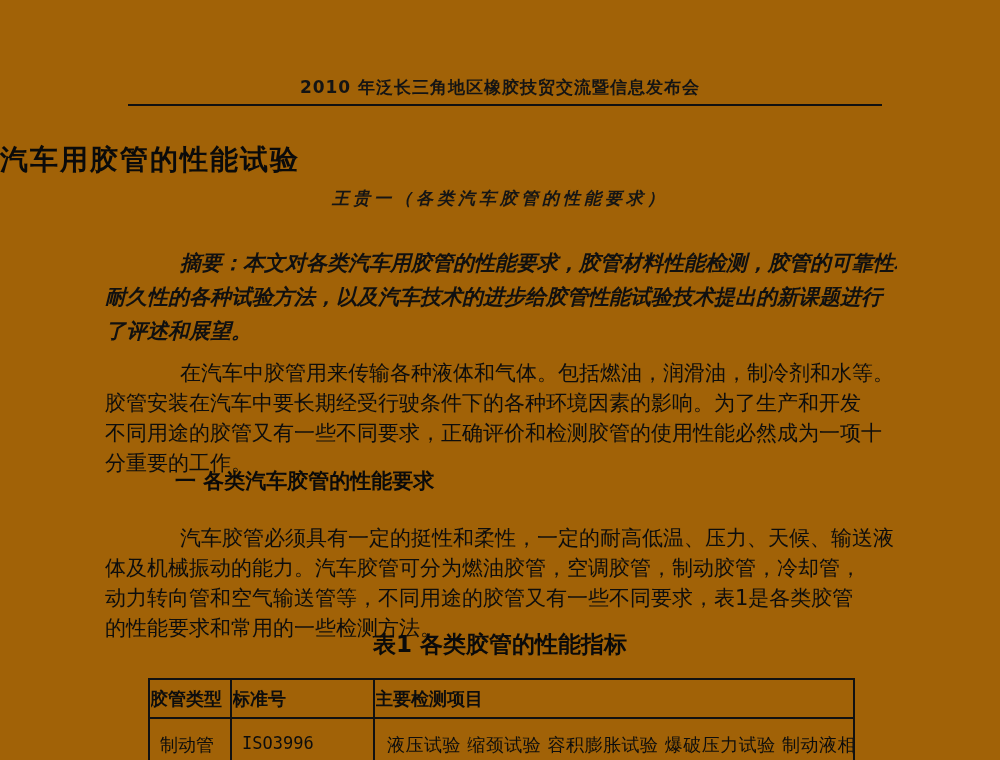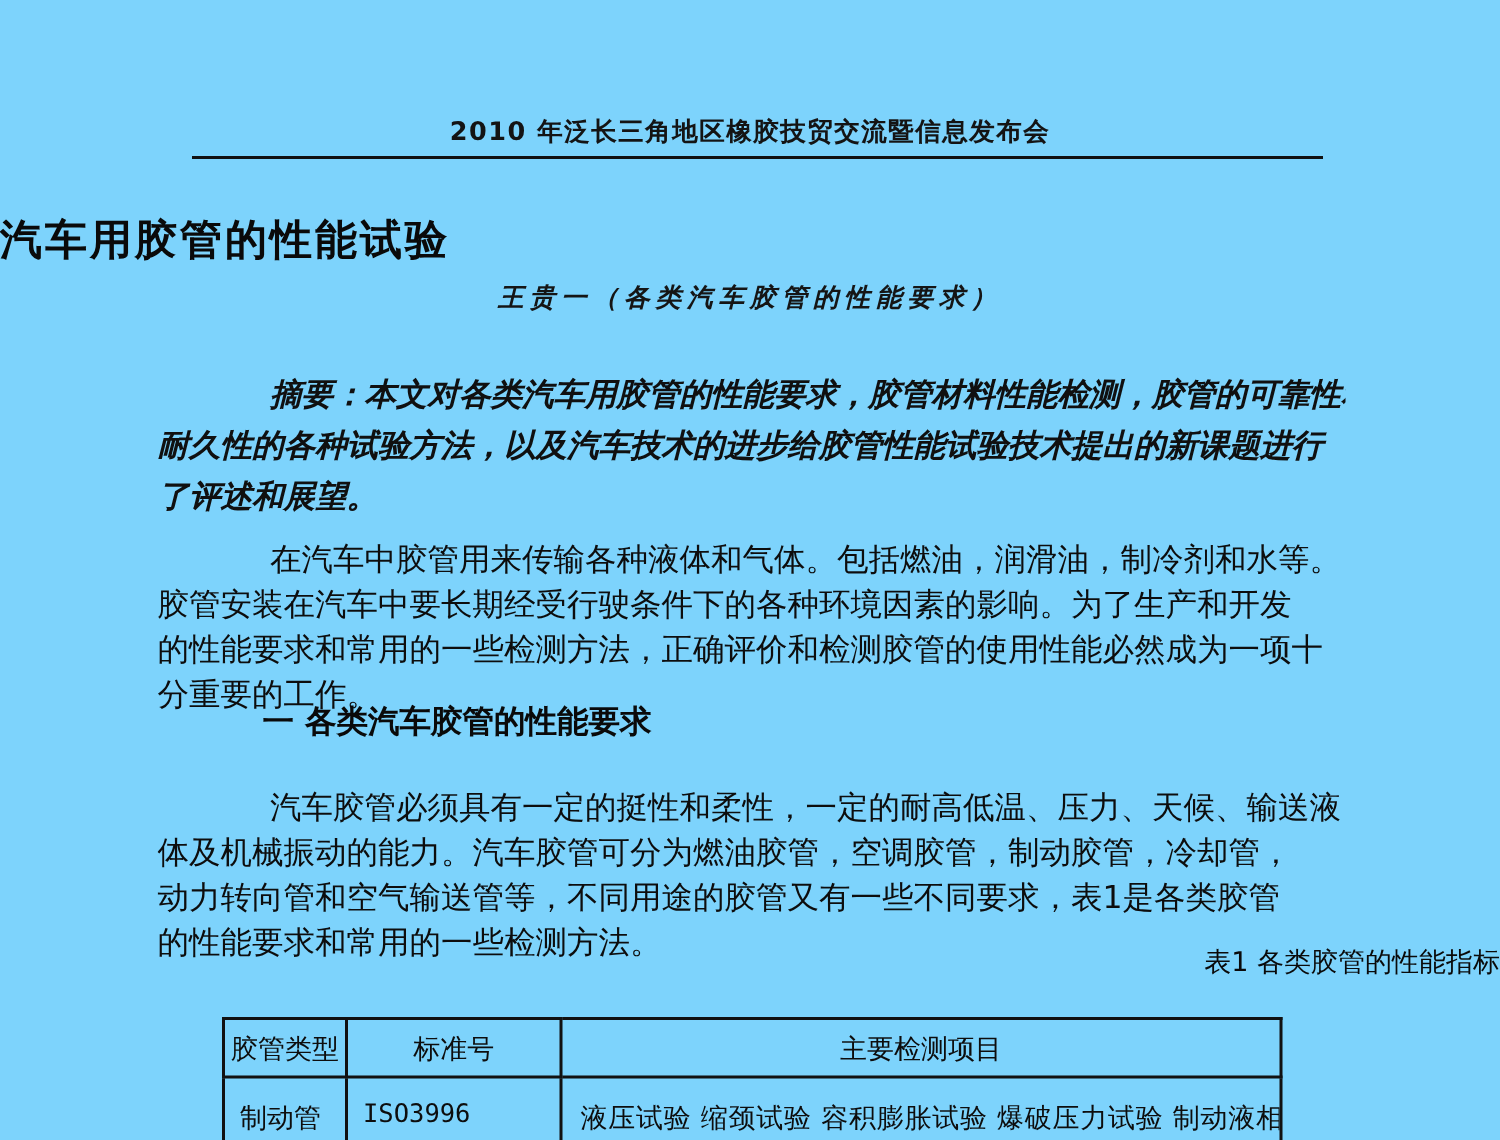--- a/index.html
+++ b/index.html
@@ -9,7 +9,7 @@
     width: 1000px;
     height: 760px;
     margin: 0 auto;
-    background: #7dd3fc;
+    background: #a16207;
     overflow: hidden;
     color: #0d0d0d;
     font-family: "DejaVu Sans", sans-serif;

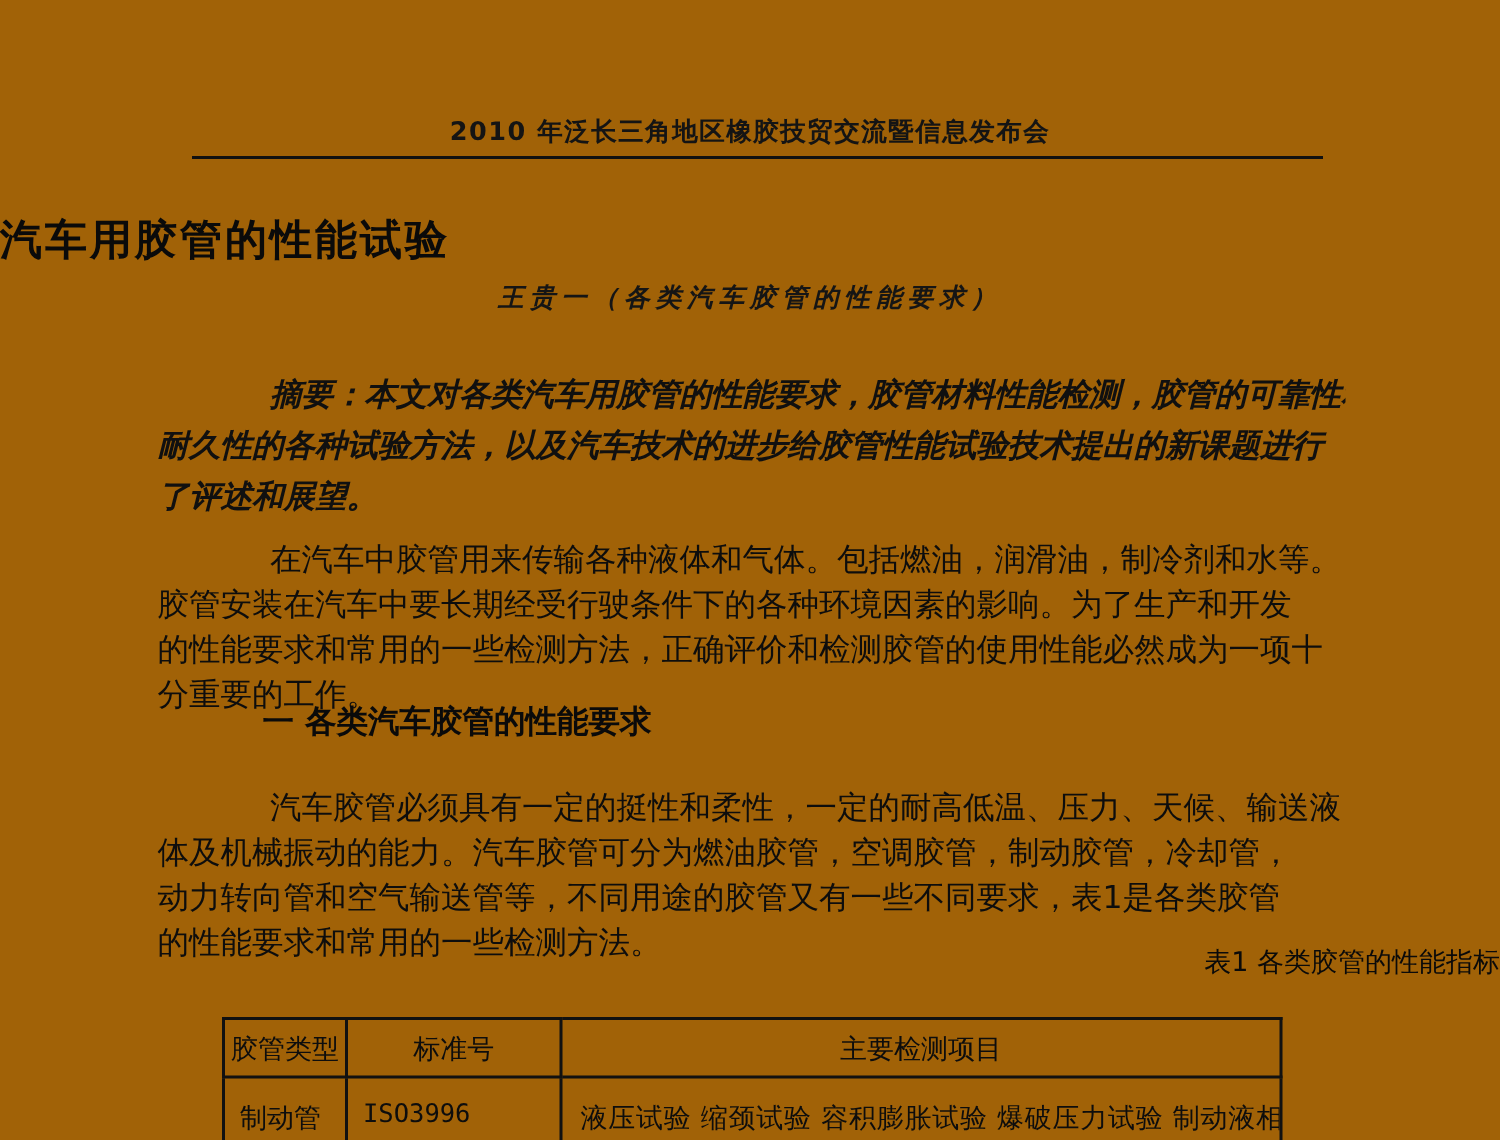--- a/index.html
+++ b/index.html
@@ -156,7 +156,7 @@
   <div class="intro-block">
     <div class="t-line indent">在汽车中胶管用来传输各种液体和气体。包括燃油，润滑油，制冷剂和水等。</div>
     <div class="t-line">胶管安装在汽车中要长期经受行驶条件下的各种环境因素的影响。为了生产和开发</div>
-    <div class="t-line">的性能要求和常用的一些检测方法，正确评价和检测胶管的使用性能必然成为一项十</div>
+    <div class="t-line">不同用途的胶管又有一些不同要求，正确评价和检测胶管的使用性能必然成为一项十</div>
     <div class="t-line">分重要的工作。</div>
   </div>
 

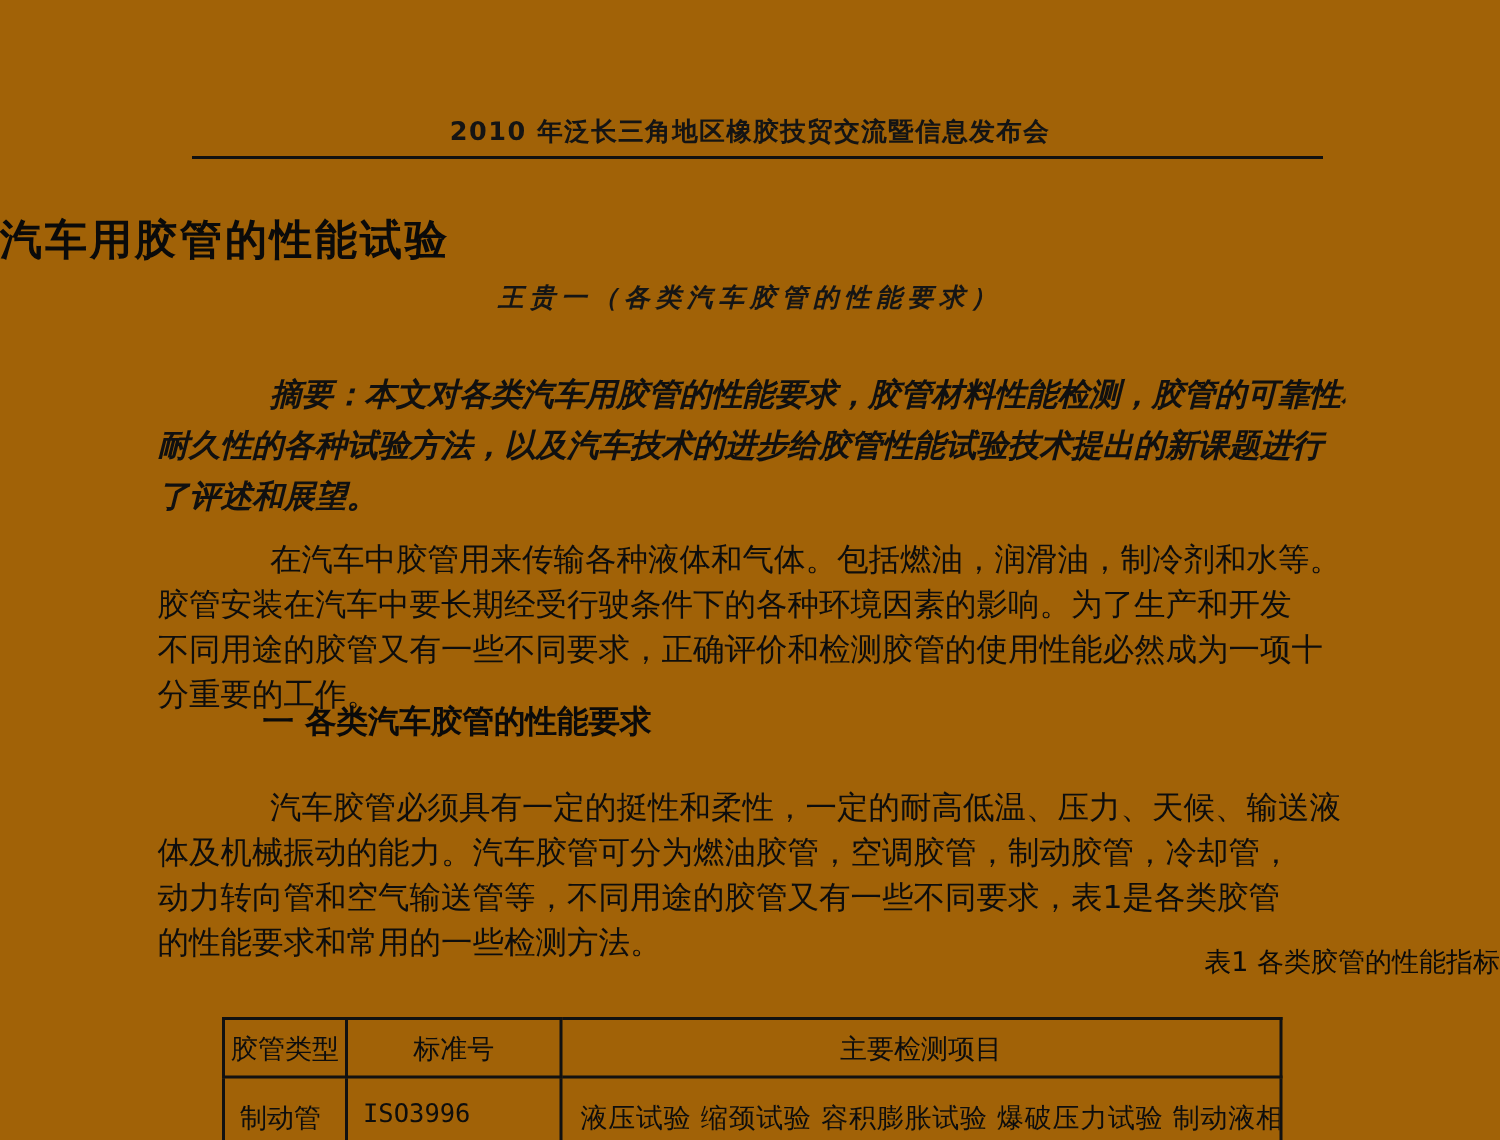--- a/index.html
+++ b/index.html
@@ -97,9 +97,9 @@
     position: absolute;
     top: 629px; left: 0;
     width: 100%;
-    text-align: right;
-    font-size: 18px;
-    font-weight: normal;
+    text-align: center;
+    font-size: 23px;
+    font-weight: bold;
     color: #0a0a0a;
   }
   .hose-table {

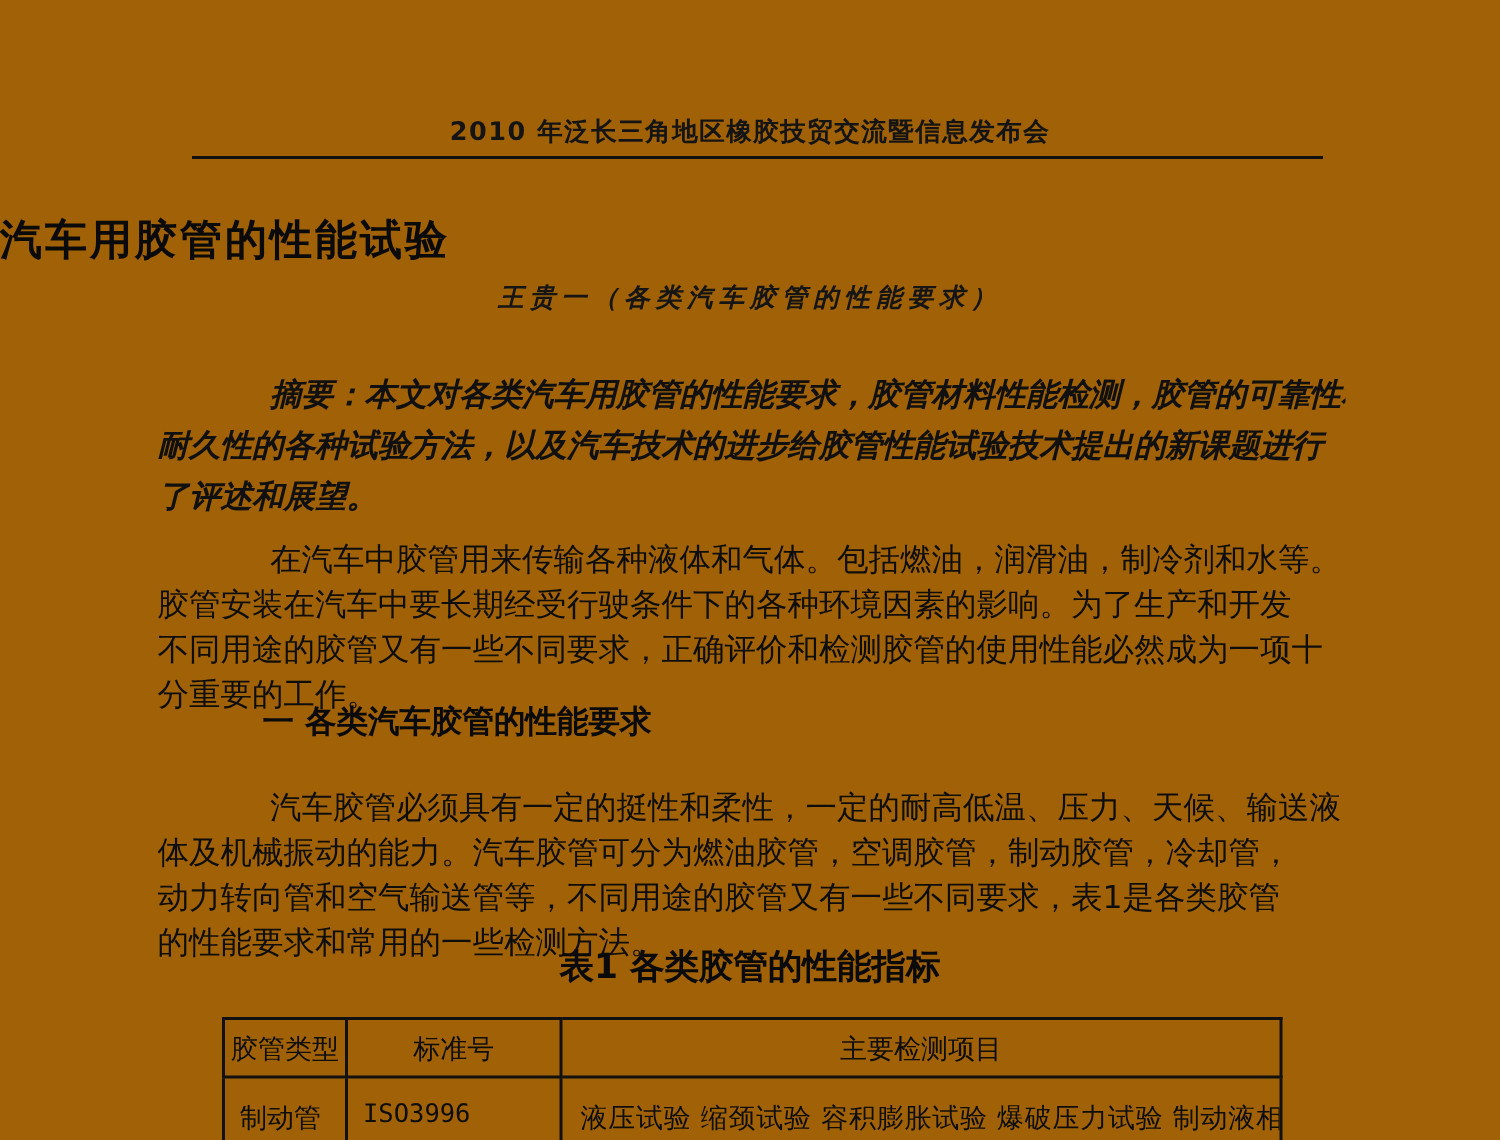--- a/index.html
+++ b/index.html
@@ -119,8 +119,8 @@
   }
   .hose-table th {
     height: 39px;
-    text-align: center;
-    font-weight: 400;
+    text-align: left;
+    font-weight: 700;
     vertical-align: middle;
     border-radius: 12px;
   }

